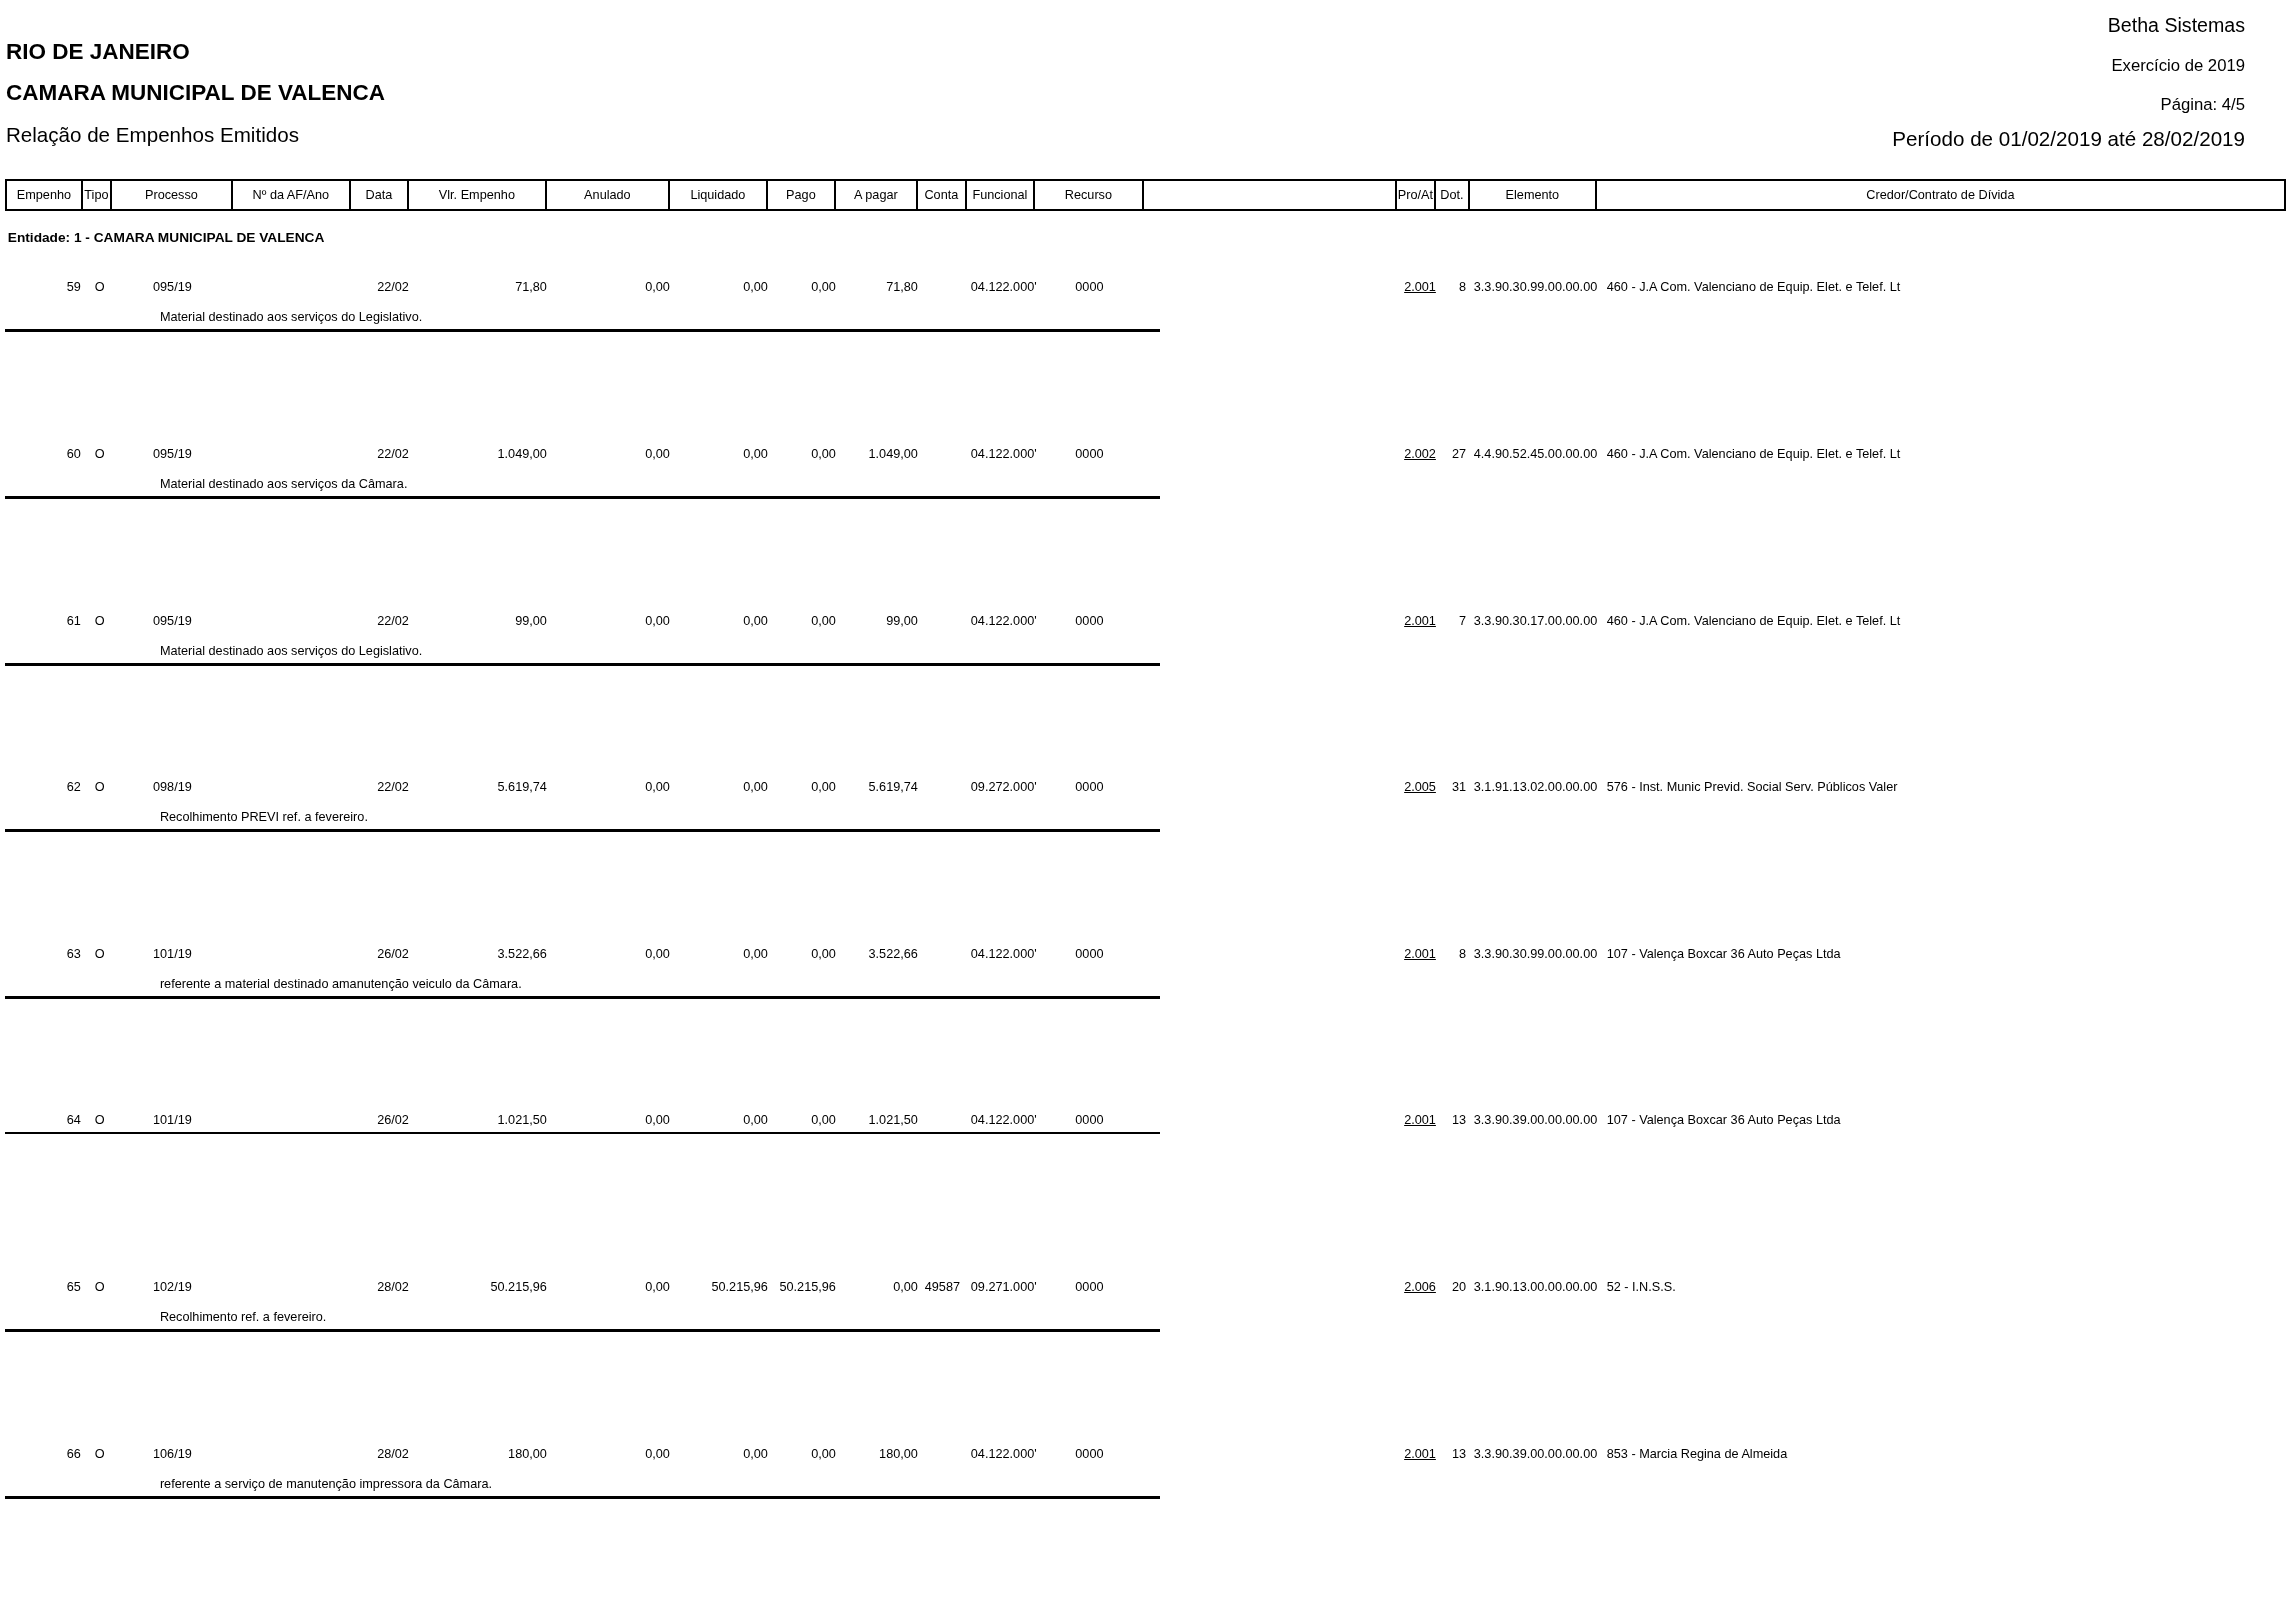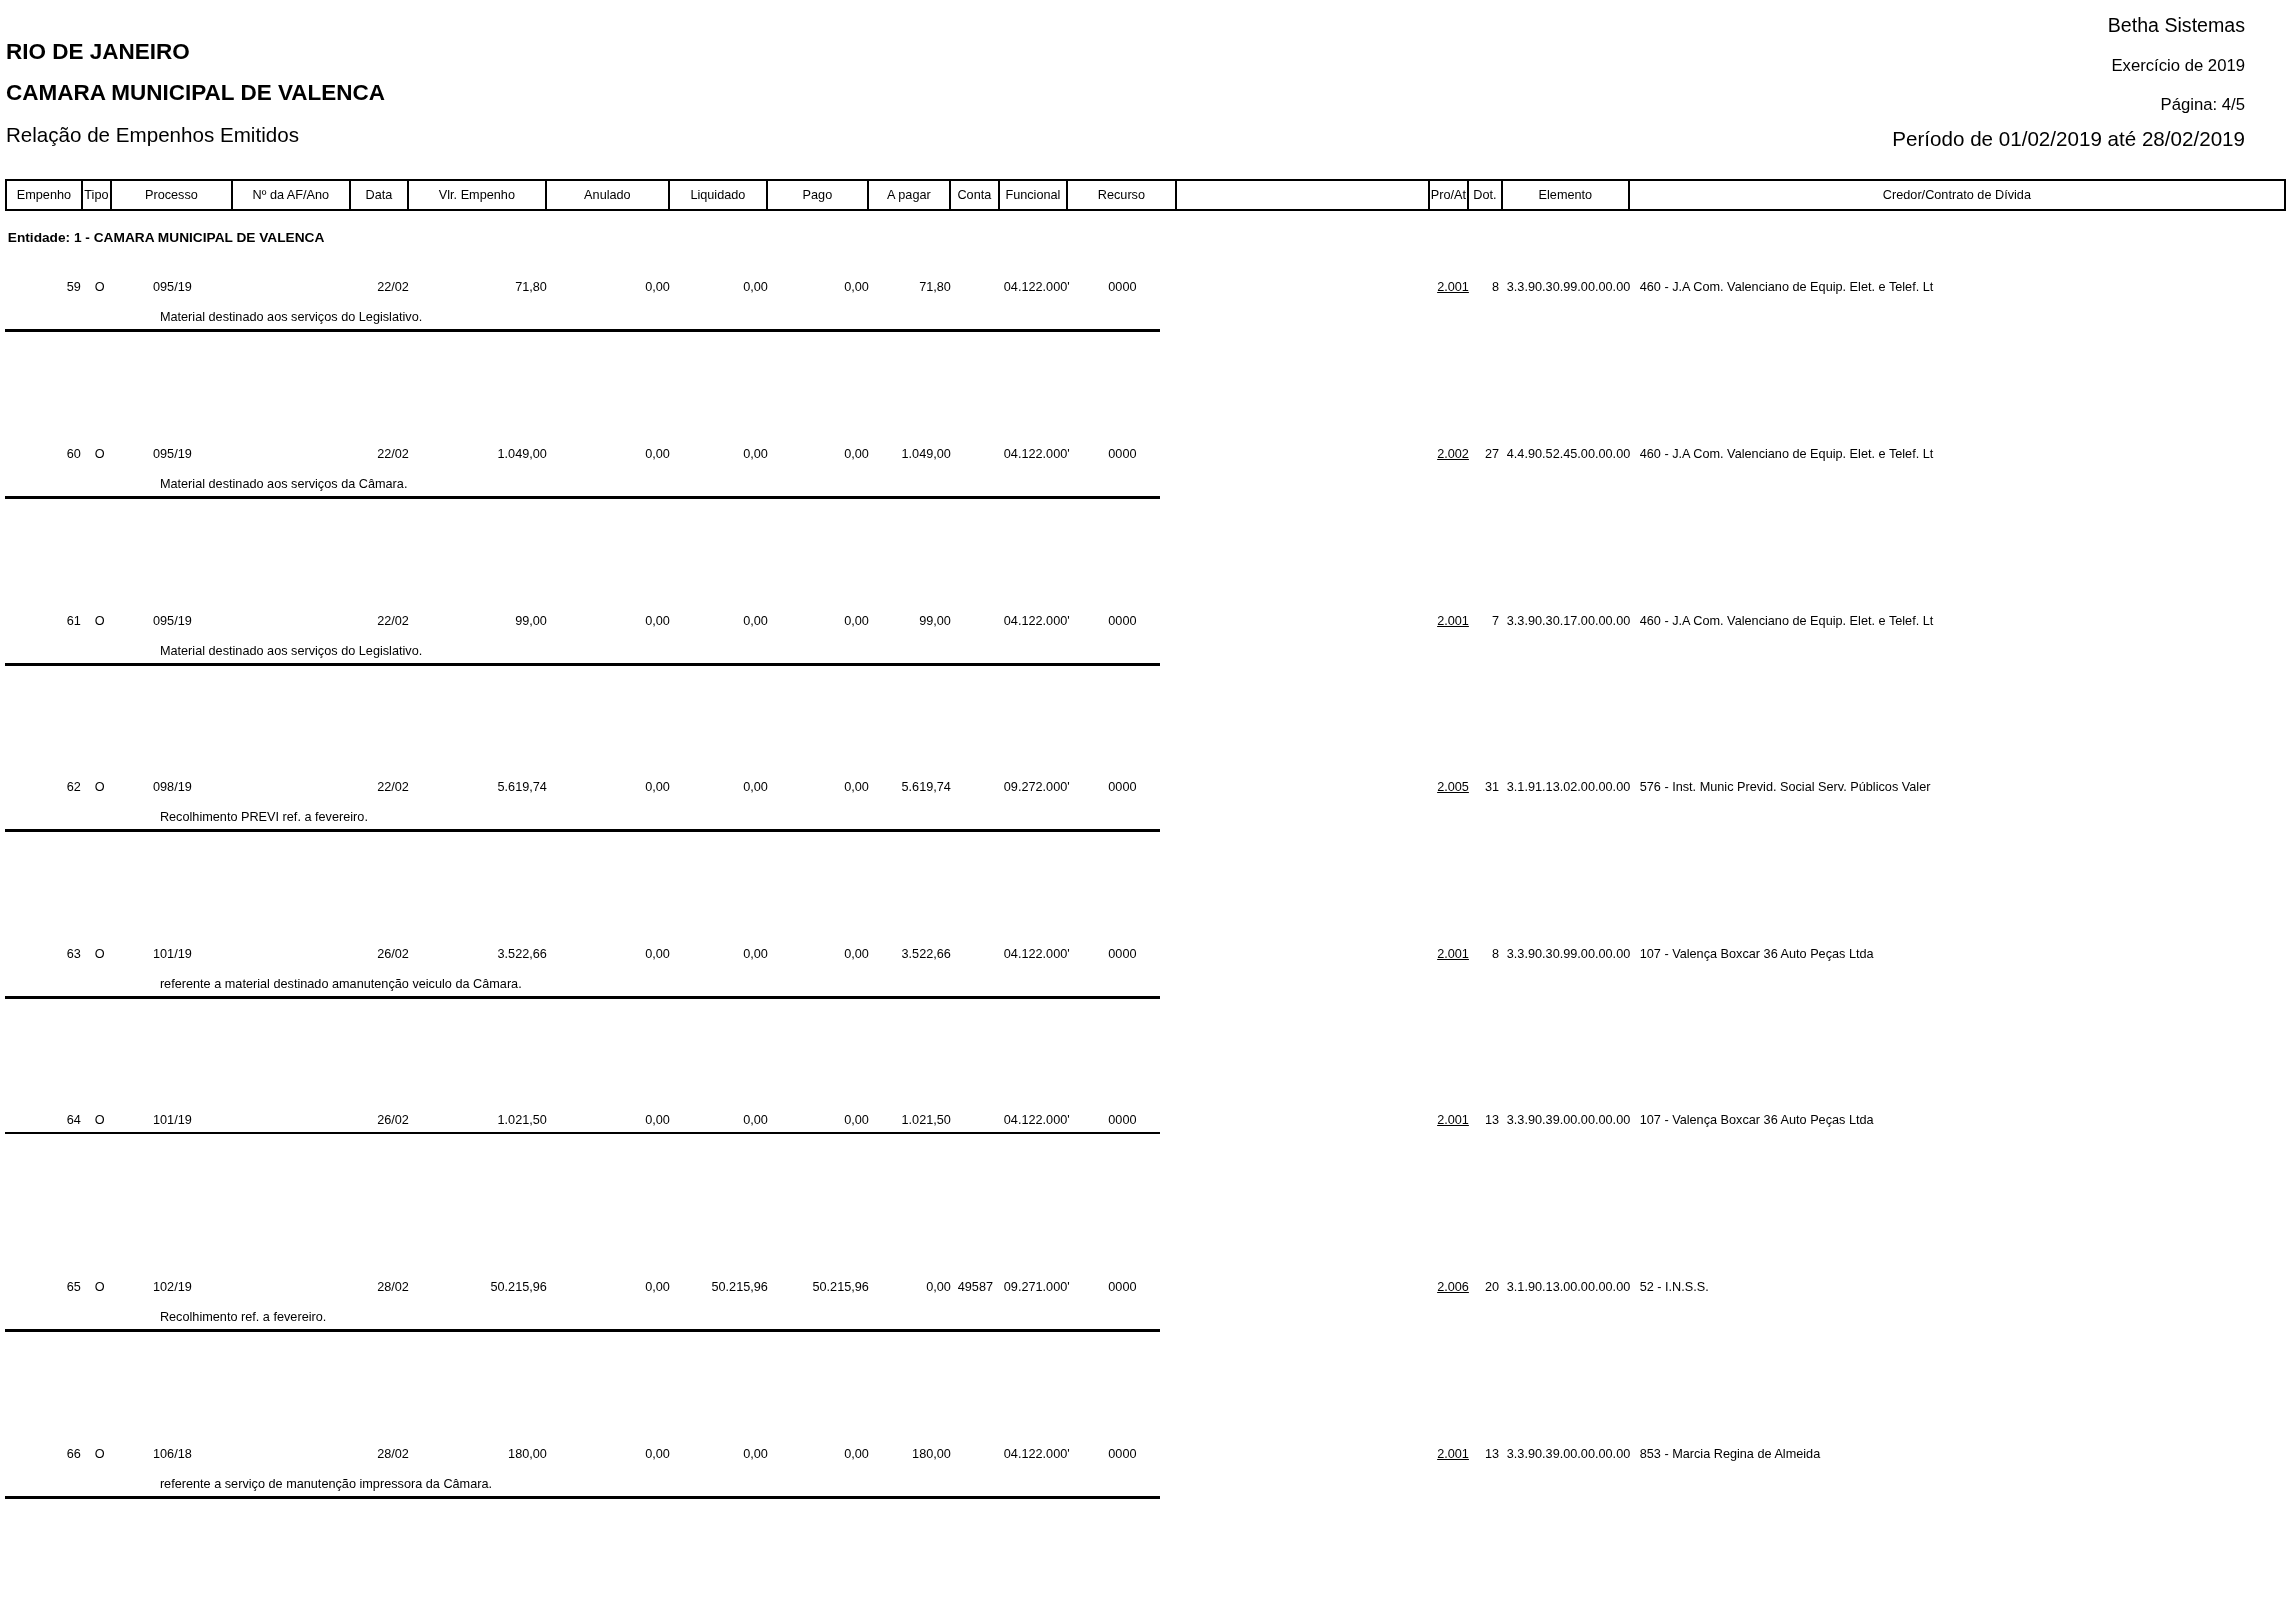--- a/index.html
+++ b/index.html
@@ -39,7 +39,7 @@
 
   
   .c1{width:78px}.c2{width:29px}.c3{width:121px}.c4{width:118px}.c5{width:58px}
-  .c6{width:138px}.c7{width:123px}.c8{width:98px}.c9{width:101px}.c10{width:82px}
+  .c6{width:138px}.c7{width:123px}.c8{width:98px}.c9{width:68px}.c10{width:82px}
   .c11{width:49px}.c12{width:68px}.c13{width:109px}.c14{width:253px}.c15{width:39px}
   .c16{width:34px}.c17{width:127px}.c18{flex:1}
 

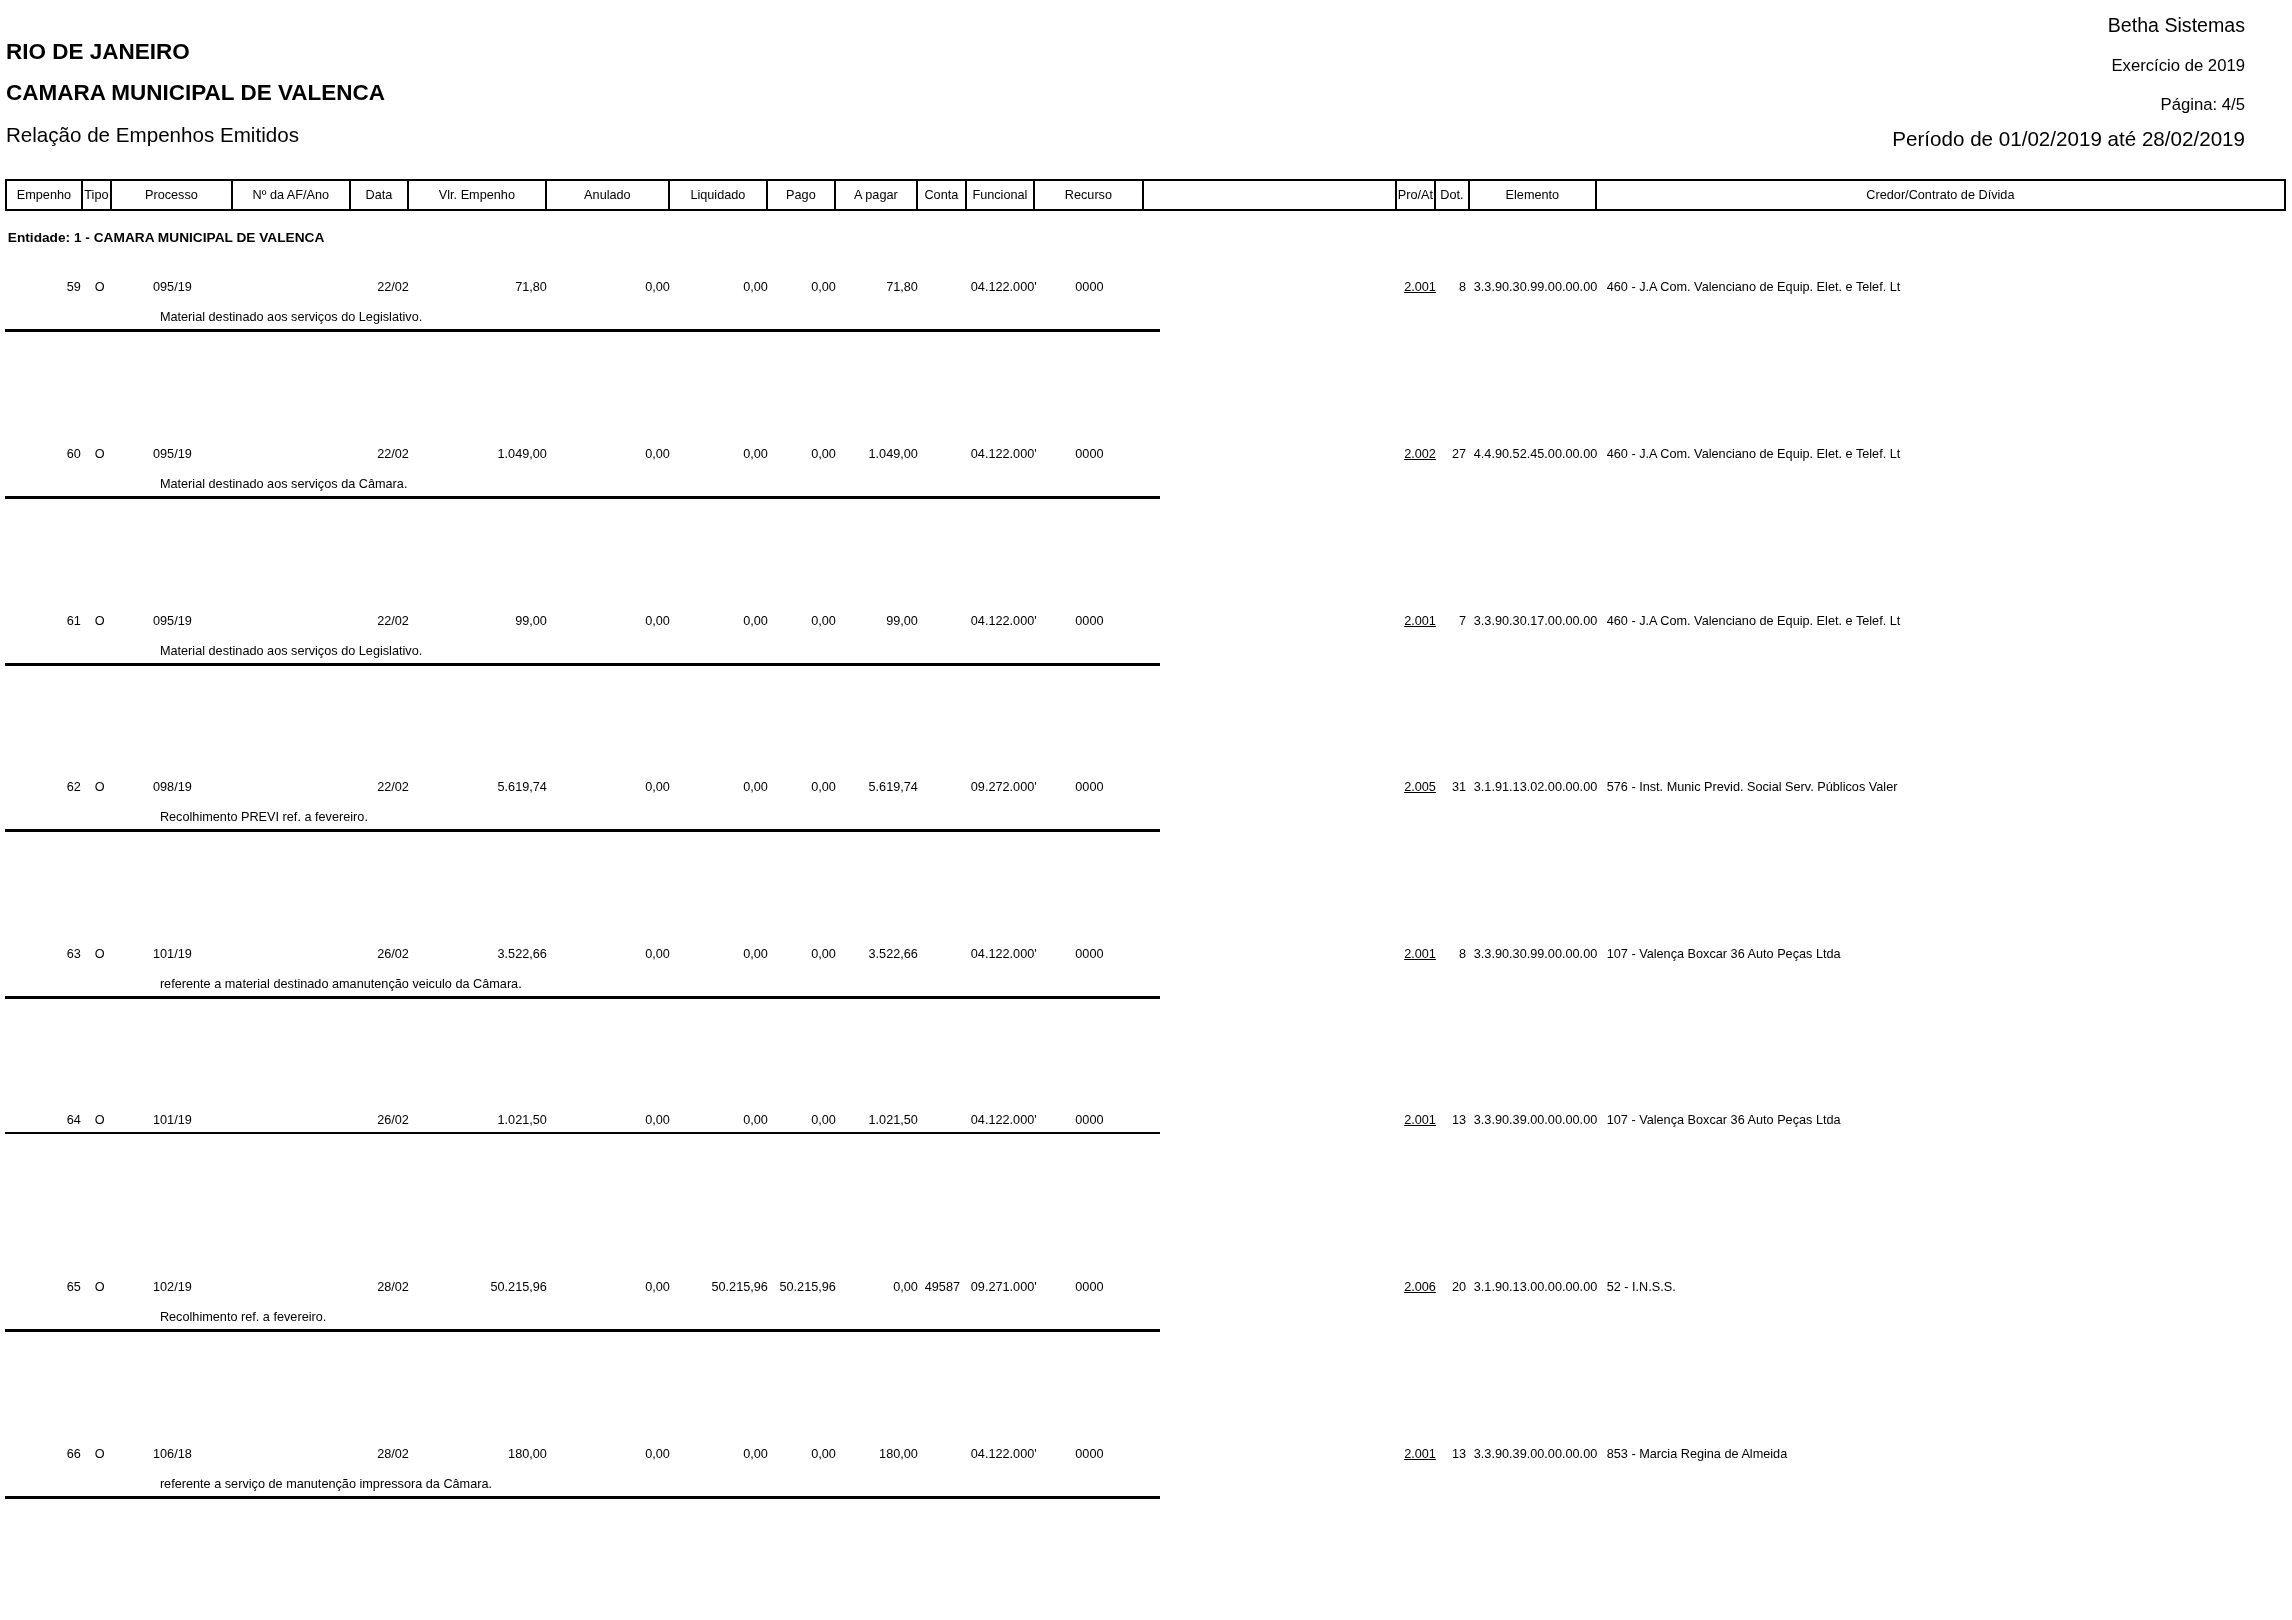--- a/index.html
+++ b/index.html
@@ -278,7 +278,7 @@
       <div class="rl">
         <div class="c1  cell-empenho">66</div>
         <div class="c2  cell-tipo">O</div>
-        <div class="c3  cell-processo">106/18</div>
+        <div class="c3  cell-processo">106/19</div>
         <div class="c4  cell-afano"></div>
         <div class="c5  cell-data">28/02</div>
         <div class="c6  cell-vlr">180,00</div>

